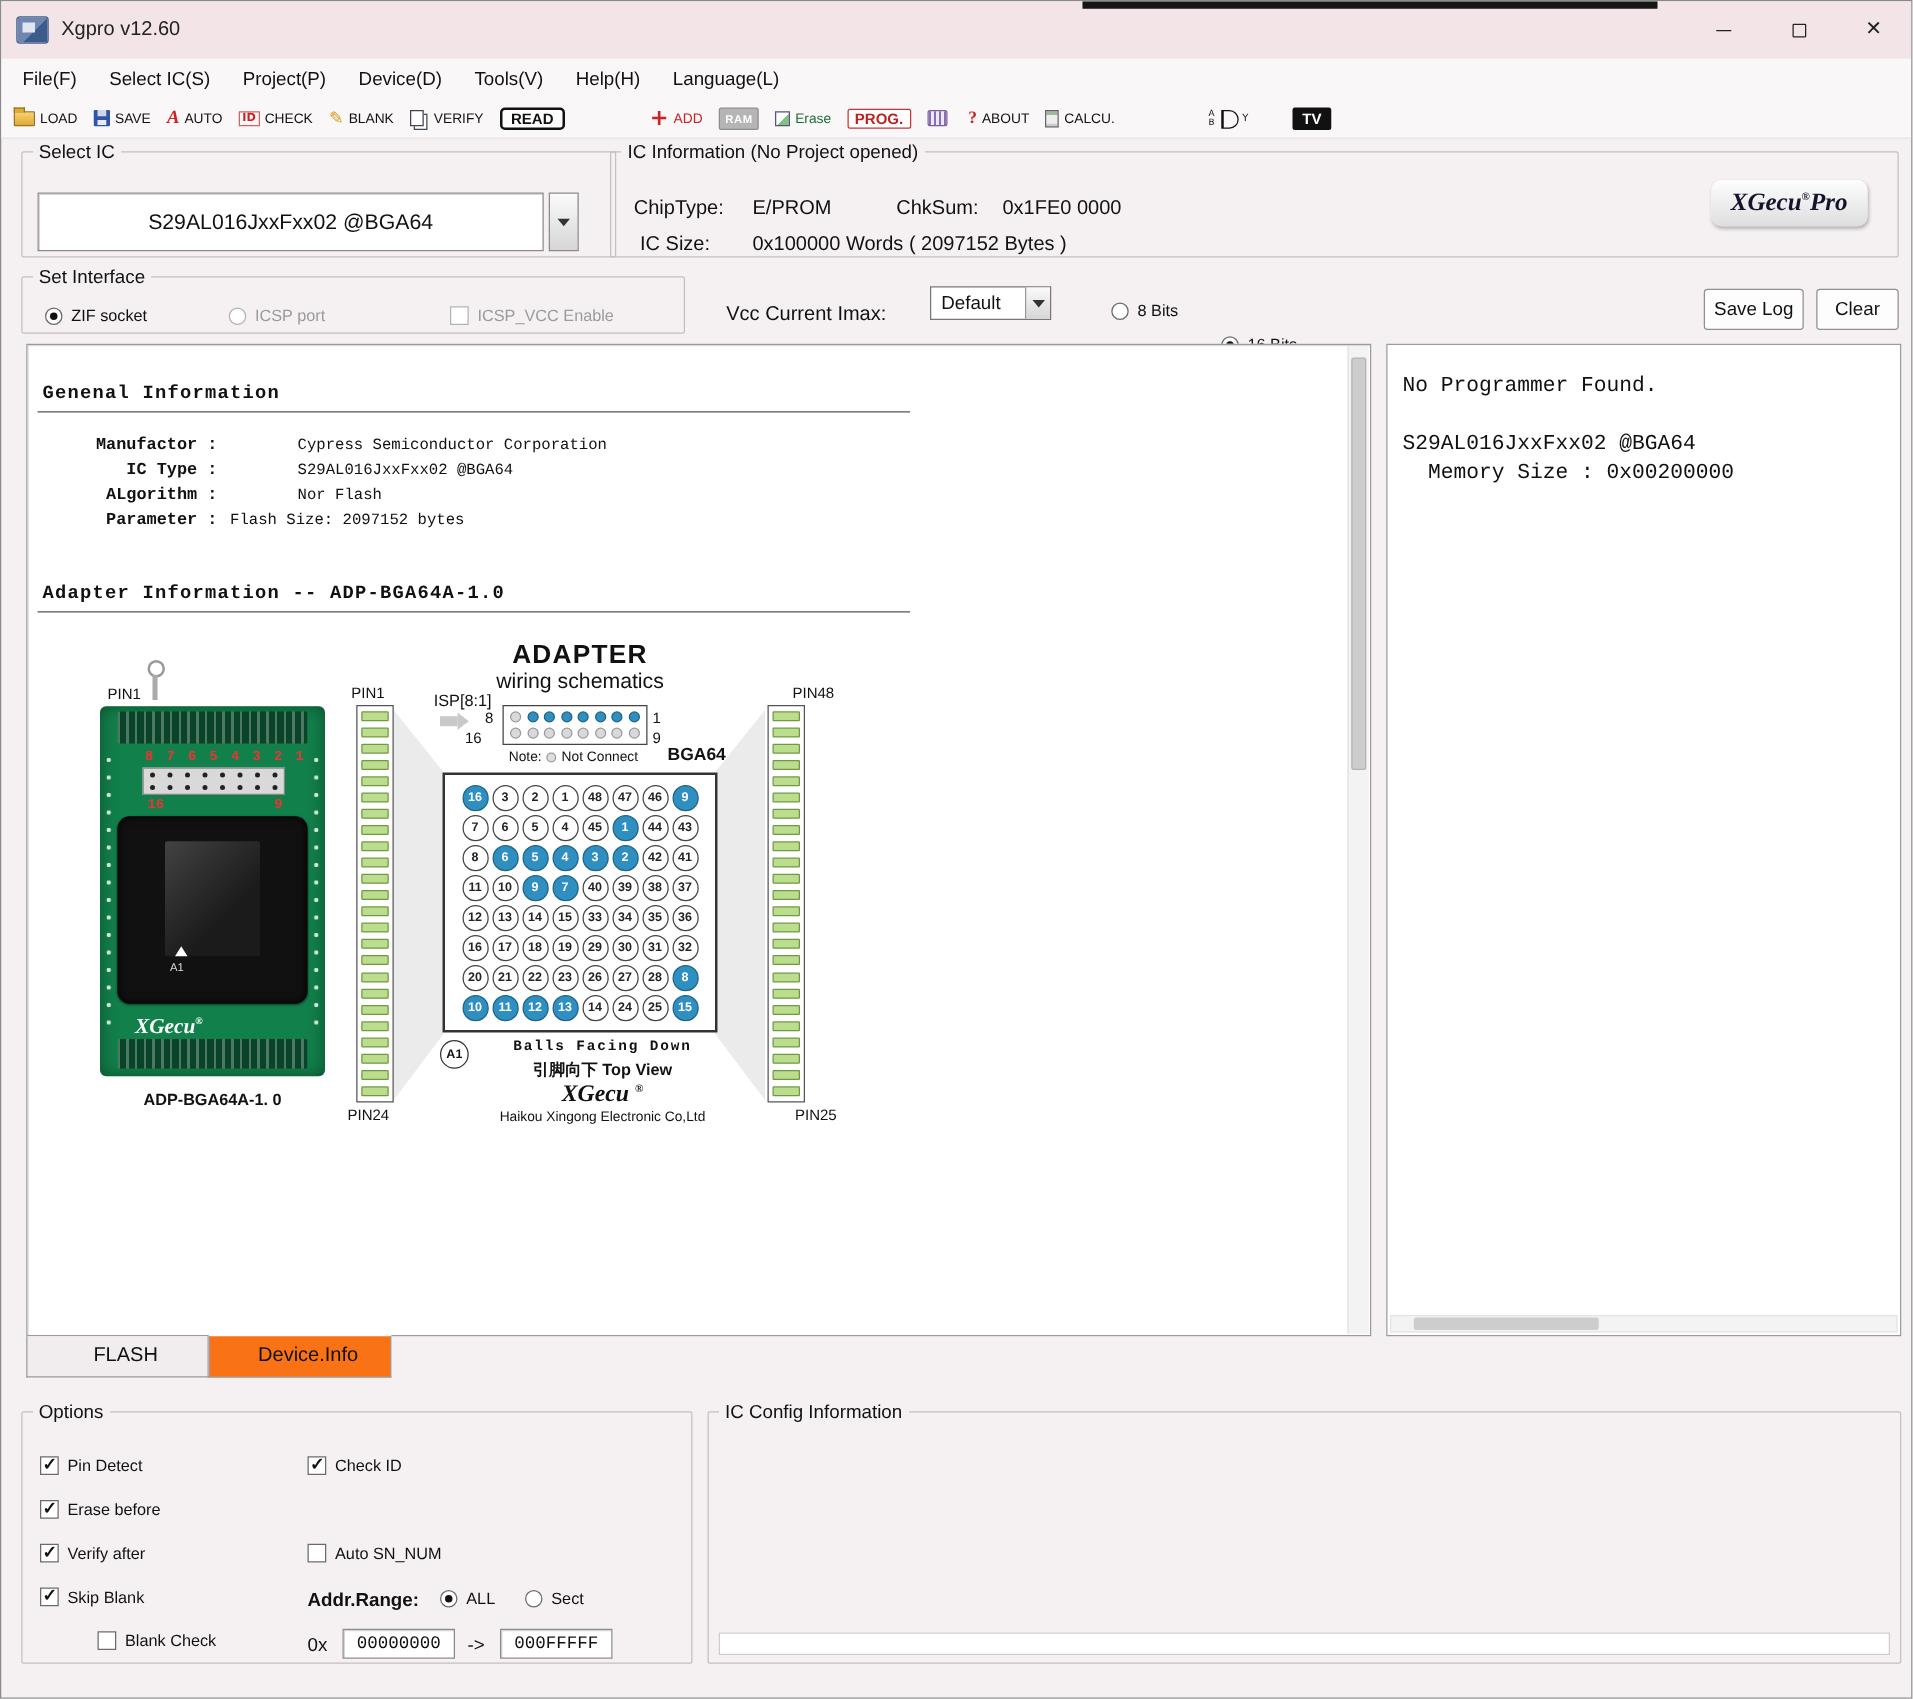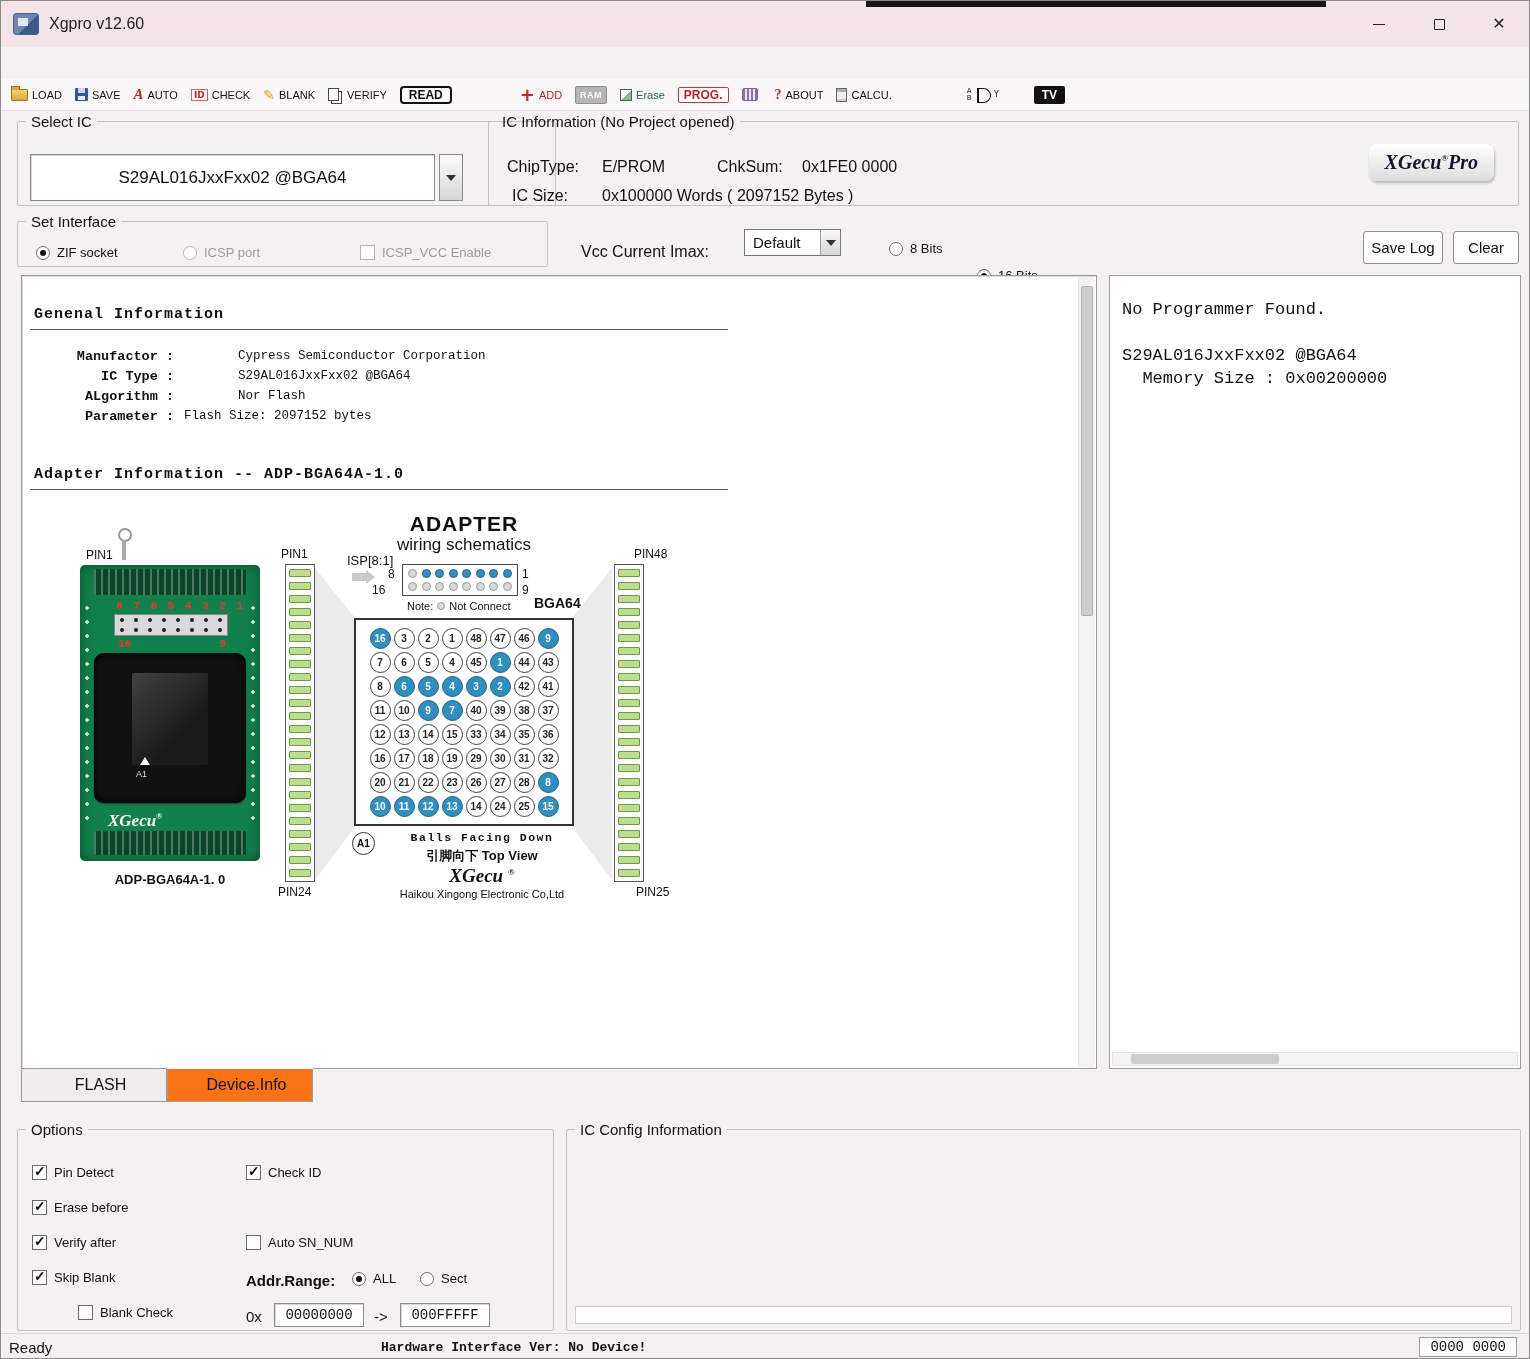--- a/index.html
+++ b/index.html
@@ -209,6 +209,15 @@
   </div>
   <div class="top-artifact" data-name="background-window-edge"></div>
 
+  <div class="menubar" data-name="menu-bar">
+      <span class="menu-item" data-name="menu-filef">File(F)</span>
+      <span class="menu-item" data-name="menu-selectics">Select IC(S)</span>
+      <span class="menu-item" data-name="menu-projectp">Project(P)</span>
+      <span class="menu-item" data-name="menu-deviced">Device(D)</span>
+      <span class="menu-item" data-name="menu-toolsv">Tools(V)</span>
+      <span class="menu-item" data-name="menu-helph">Help(H)</span>
+      <span class="menu-item" data-name="menu-languagel">Language(L)</span>
+    </div>
   <div class="toolbar" data-name="toolbar">
       <div class="tbtn " data-name="toolbar-load-button">
         <span class="ticon folder-open-icon" data-name="folder-open-icon"></span>

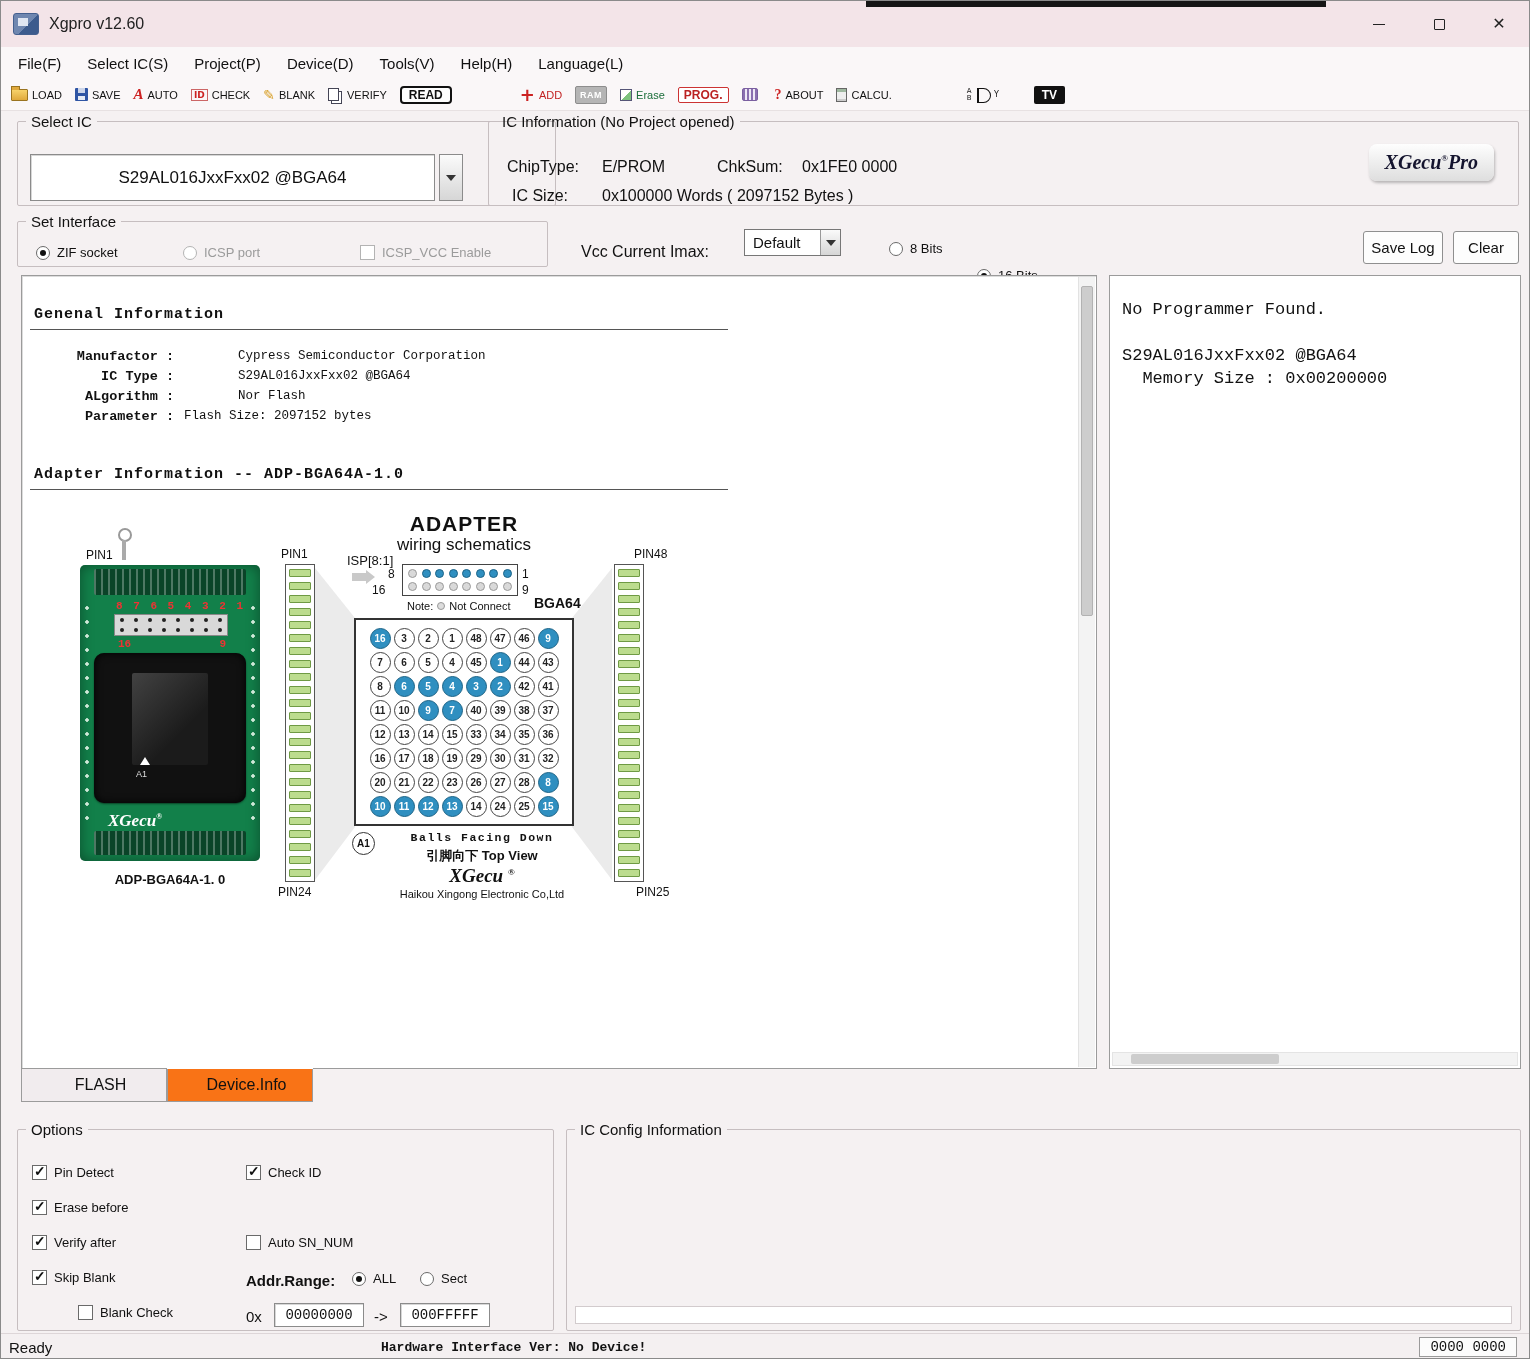--- a/index.html
+++ b/index.html
@@ -55,7 +55,7 @@
   fieldset { position:absolute; border:1px solid #c6bec0; border-radius:2px; }
   legend { font-size:15px; padding:0 5px; margin-left:8px; }
 
-  .fs-selectic { left:16px; top:112px; width:539px; height:93px; }
+  .fs-selectic { left:16px; top:112px; width:476px; height:93px; }
   .combo-box { position:absolute; left:12px; top:24px; width:405px; height:47px; background:#fff; border:1px solid #8b8b8b; box-shadow:inset 1px 1px 0 #d7d7d7; display:flex; align-items:center; justify-content:center; font-size:17px; }
   .combo-drop { position:absolute; left:421px; top:24px; width:24px; height:47px; background:linear-gradient(#fbfbfb,#d6d6d6); border:1px solid #8b8b8b; display:flex; align-items:center; justify-content:center; }
   .arr-down { width:0; height:0; border-left:5px solid transparent; border-right:5px solid transparent; border-top:6px solid #333; }

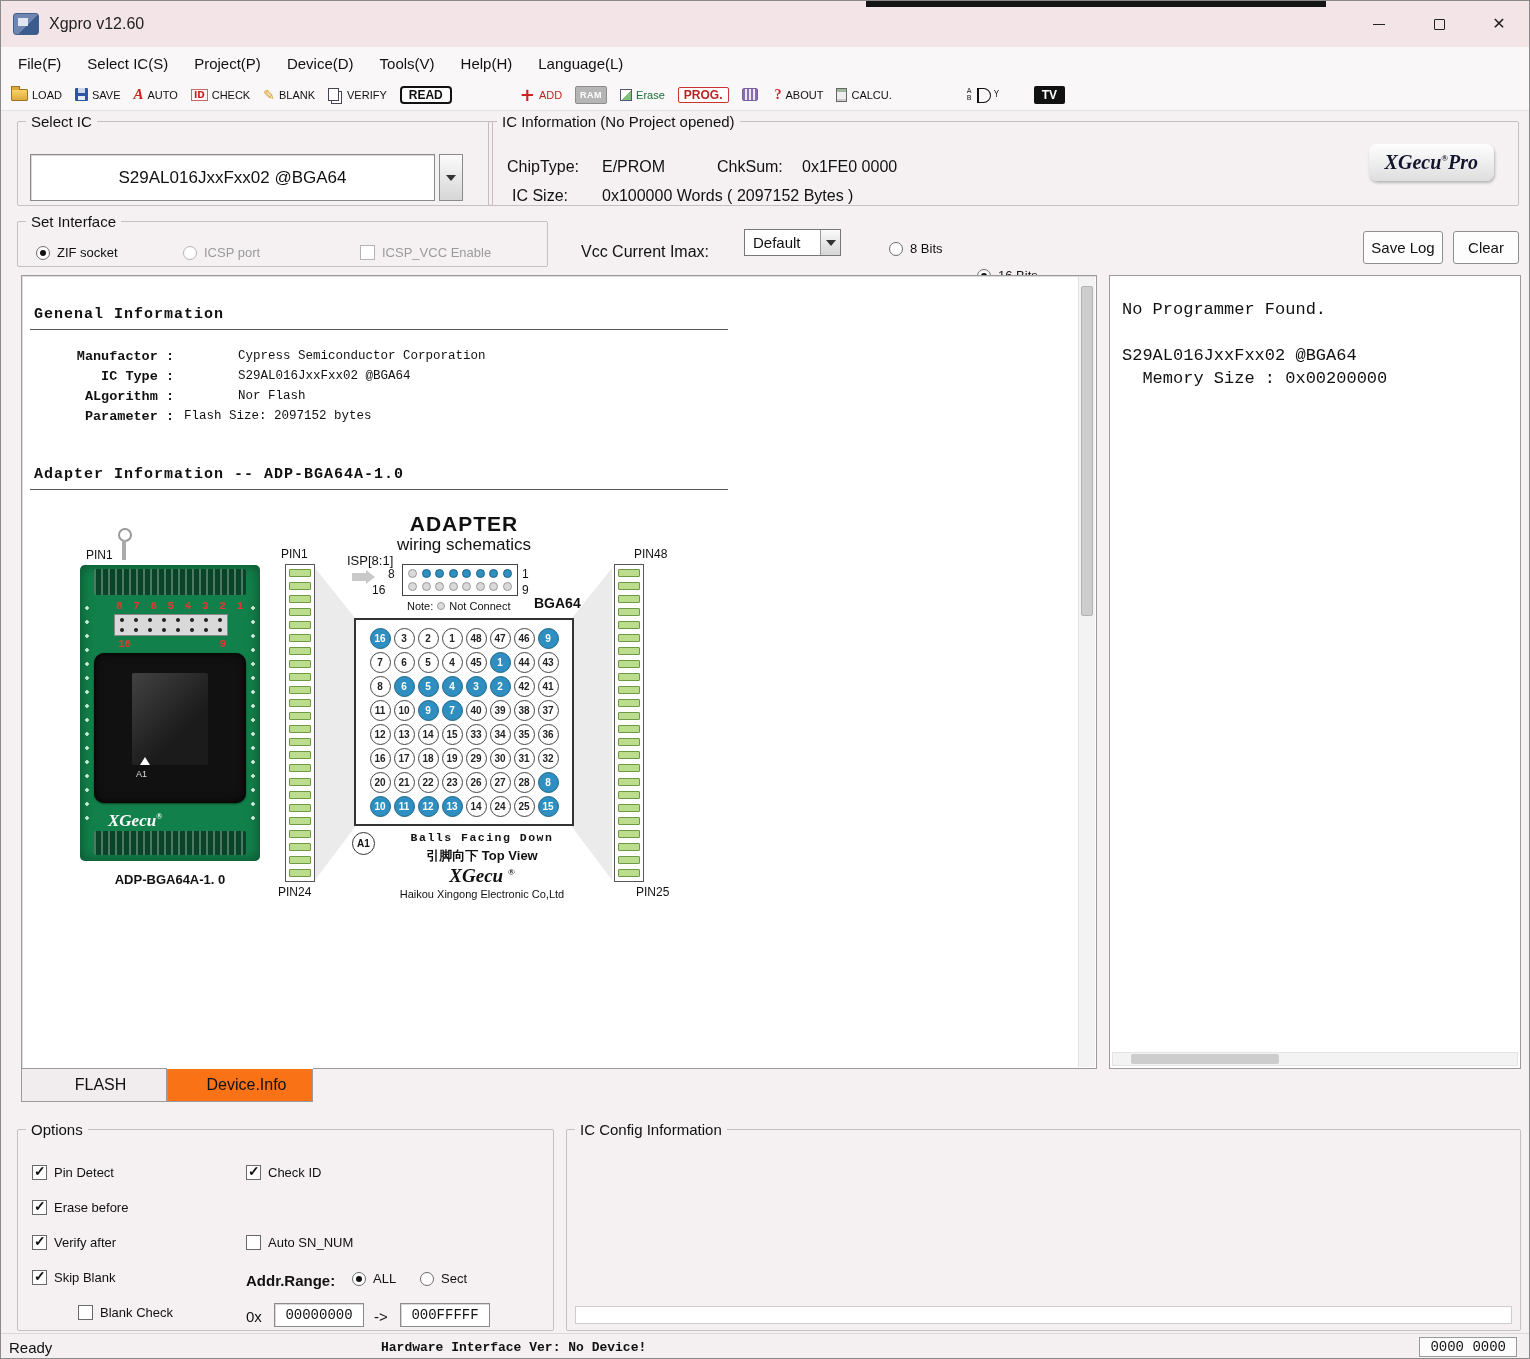--- a/index.html
+++ b/index.html
@@ -644,13 +644,6 @@
     <div class="ic-config-field" data-name="ic-config-field"></div>
   </fieldset>
 
-  <div class="statusbar" data-name="status-bar">
-    <div class="sb-left" data-name="status-ready">Ready</div>
-    <div class="sb-mid" data-name="status-hardware-version">Hardware Interface Ver: No Device!</div>
-    <div class="sb-right">
-        <span class="box" data-name="status-counter">0000 0000</span>
-      </div>
-  </div>
 
 </div>
 

